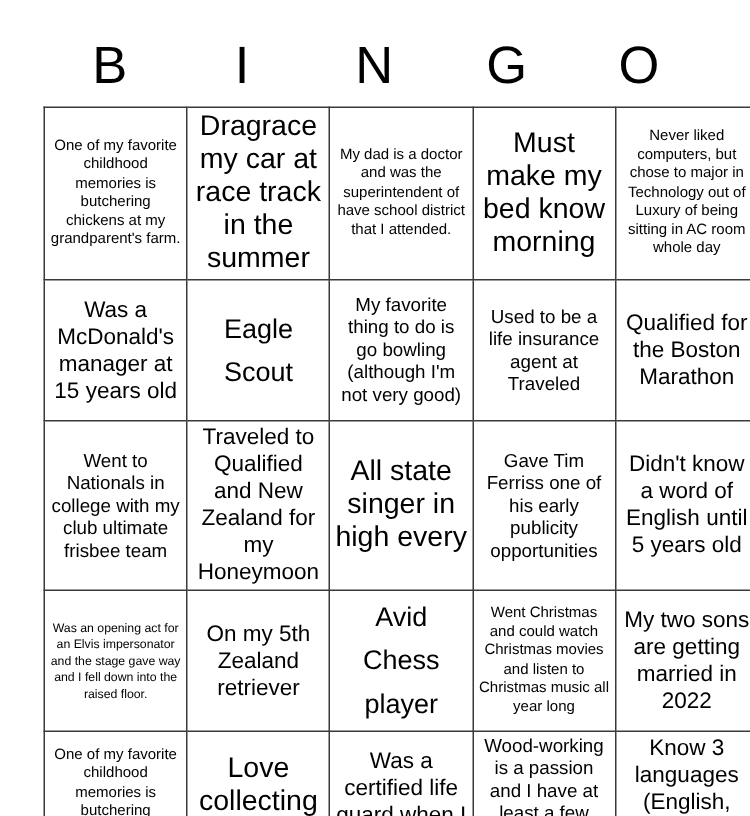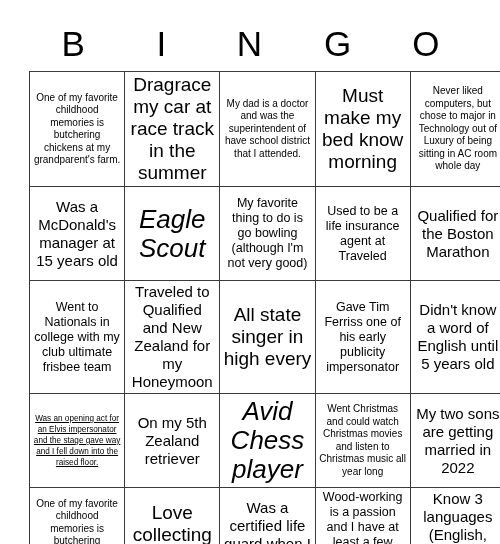--- a/index.html
+++ b/index.html
@@ -70,7 +70,7 @@
   }
 
   
-  .sz-xxl .cell-text { font-size: 26px; line-height: 29px; font-style: italic; }
+  .sz-xxl .cell-text { font-size: 18px; line-height: 29px; }
   .sz-xl  .cell-text { font-size: 19px; line-height: 22px; }
   .sz-lg  .cell-text { font-size: 15px; line-height: 18px; }
   .sz-md  .cell-text { font-size: 12.5px; line-height: 15px; }

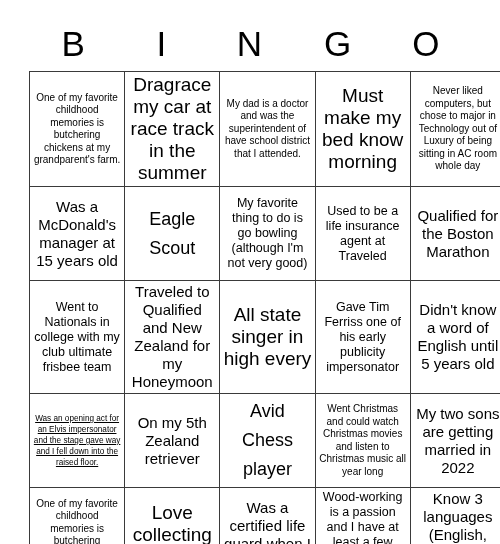--- a/index.html
+++ b/index.html
@@ -137,7 +137,7 @@
             <span class="cell-text">All state singer in high every</span>
           </td>
         <td class="bingo-cell sz-md">
-            <span class="cell-text">Gave Tim Ferriss one of his early publicity impersonator</span>
+            <span class="cell-text">Gave Tim Ferriss one of his early publicity opportunities</span>
           </td>
         <td class="bingo-cell sz-lg">
             <span class="cell-text">Didn't know a word of English until 5 years old</span>

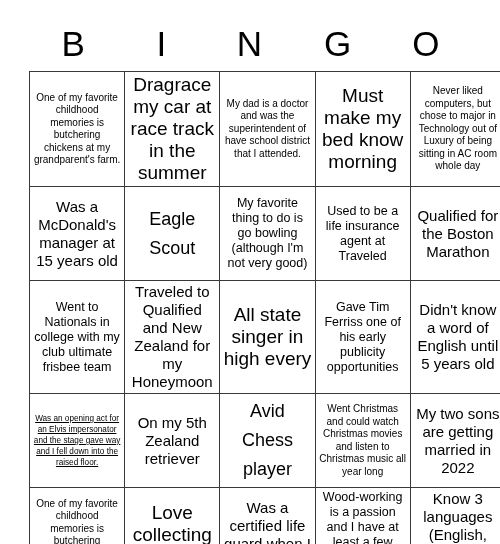--- a/index.html
+++ b/index.html
@@ -75,7 +75,7 @@
   .sz-lg  .cell-text { font-size: 15px; line-height: 18px; }
   .sz-md  .cell-text { font-size: 12.5px; line-height: 15px; }
   .sz-sm  .cell-text { font-size: 10px; line-height: 12.5px; }
-  .sz-xs  .cell-text { font-size: 8.2px; line-height: 11px; text-decoration: underline; }
+  .sz-xs  .cell-text { font-size: 8.2px; line-height: 11px; }
 </style>
 </head>
 <body>

